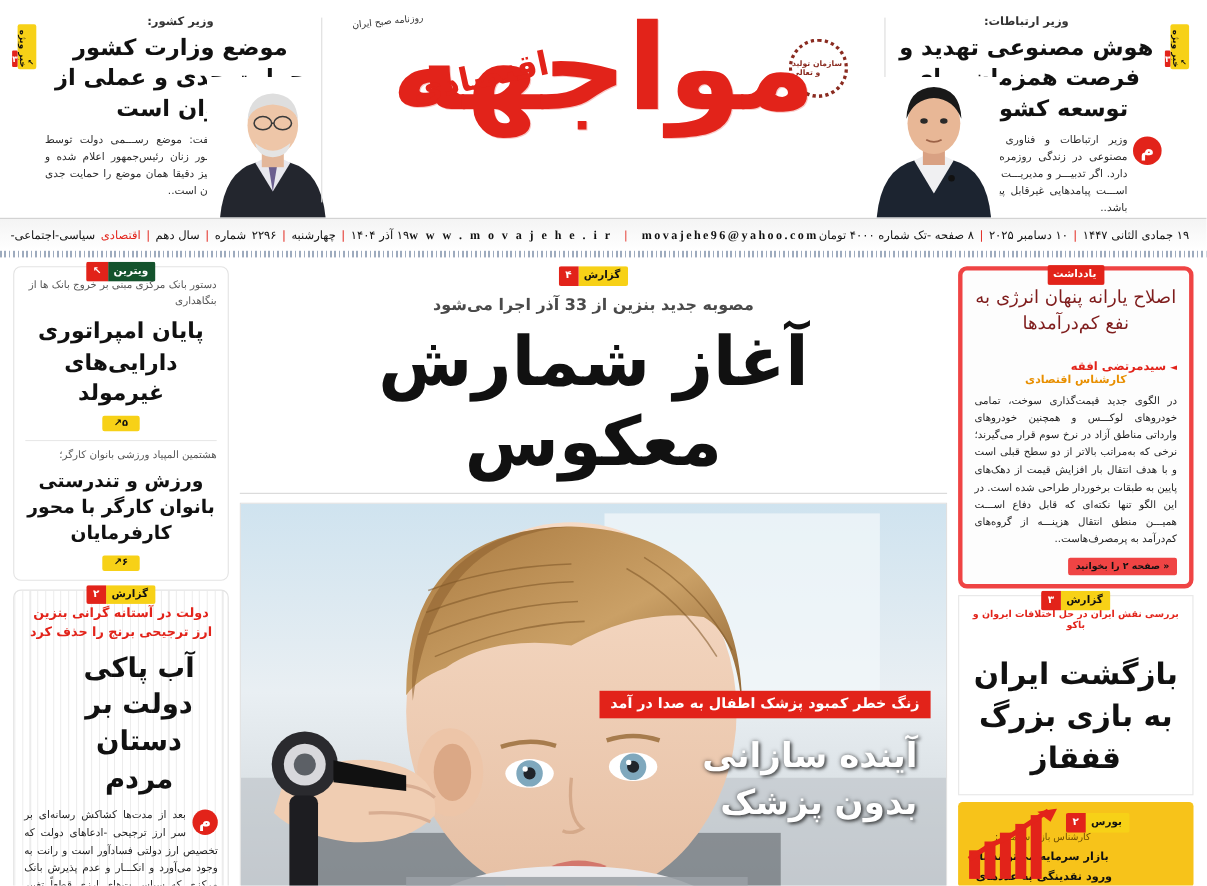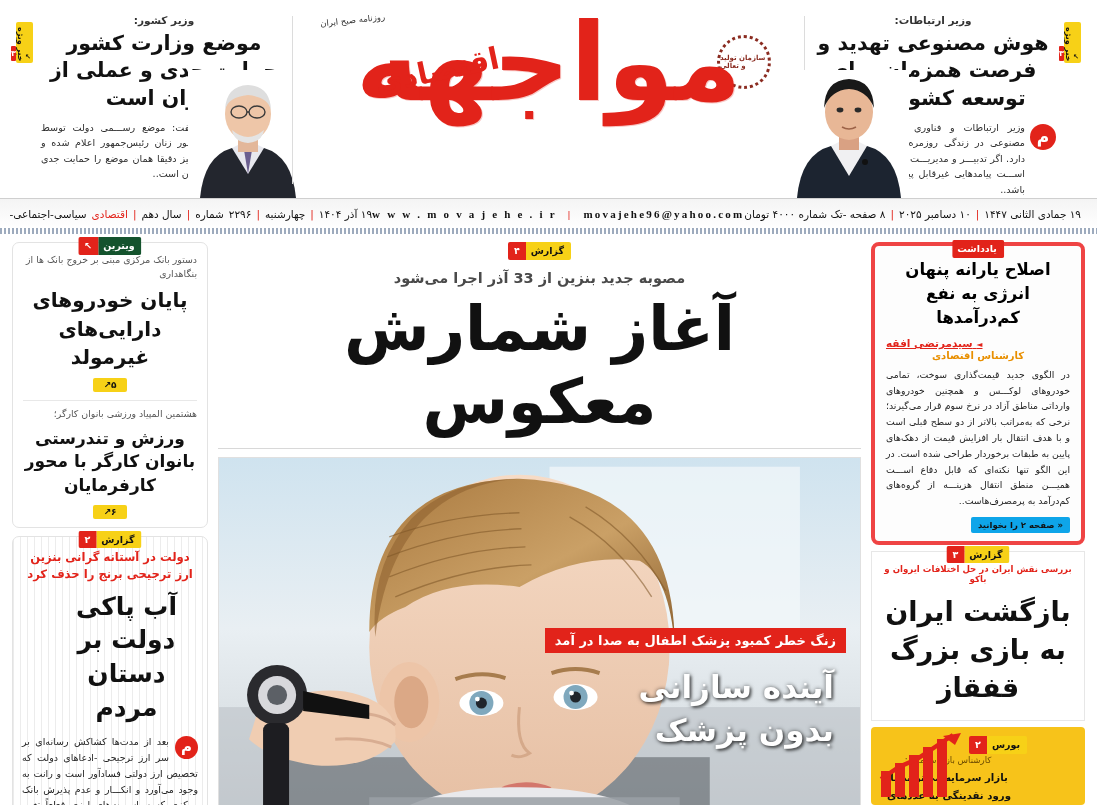--- a/index.html
+++ b/index.html
@@ -219,7 +219,7 @@
     border: 4px solid #ef4444; border-radius: 8px; background: #fdfdfd;
     padding: 12px 11px 8px 11px; position: relative;
   }
-  .note-head { font-size: 16.5px; font-weight: bold; line-height: 1.45; text-align: center; color: #000000; }
+  .note-head { font-size: 16.5px; font-weight: normal; line-height: 1.45; text-align: center; color: #7f1d1d; }
   .author { color: #e2231a; font-size: 10.5px; font-weight: bold; text-align: left; margin-top: 7px; text-decoration: underline; }
   .author .ar { font-size: 8px; }
   .author-role { color: #e88f00; font-size: 10px; font-weight: bold; text-align: center; margin-top: 1px; }

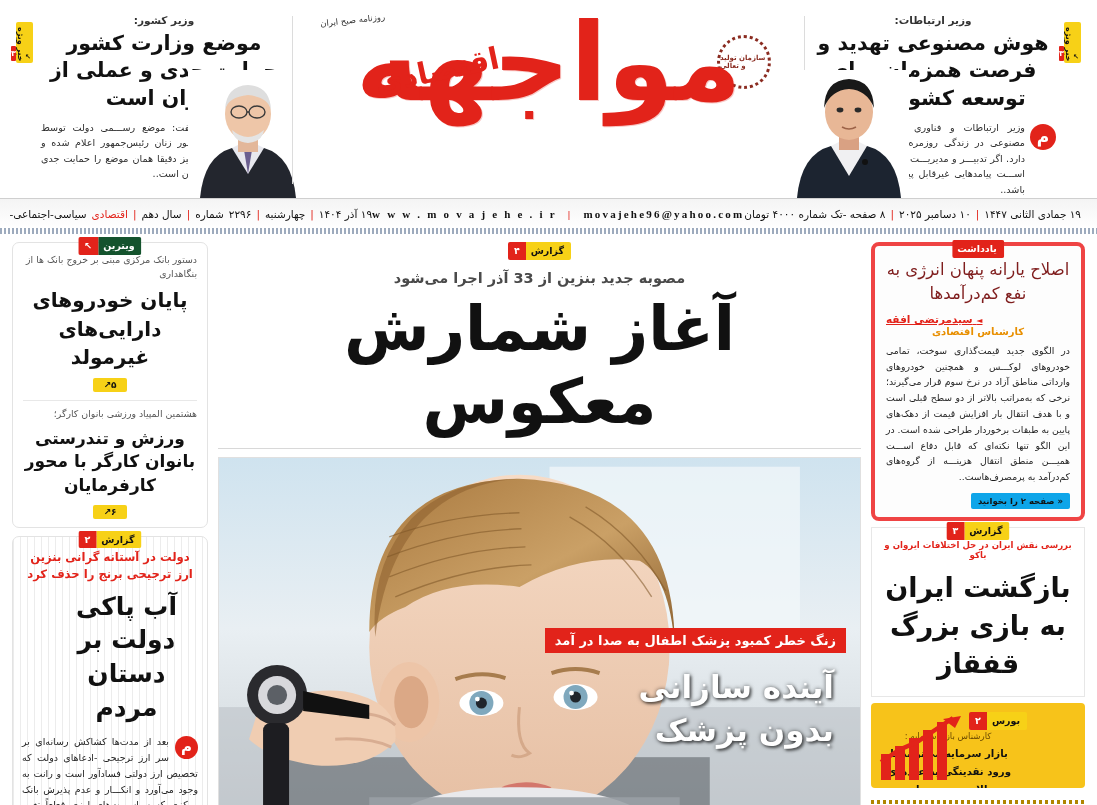--- a/index.html
+++ b/index.html
@@ -377,7 +377,7 @@
         </div>
 
         <div class="over">دستور بانک مرکزی مبنی بر خروج بانک ها از بنگاهداری</div>
-        <div class="h-lg">پایان خودروهای دارایی‌های غیرمولد</div>
+        <div class="h-lg">پایان امپراتوری دارایی‌های غیرمولد</div>
         <span class="pagemark">۵↗</span>
 
         <hr class="hr-soft">

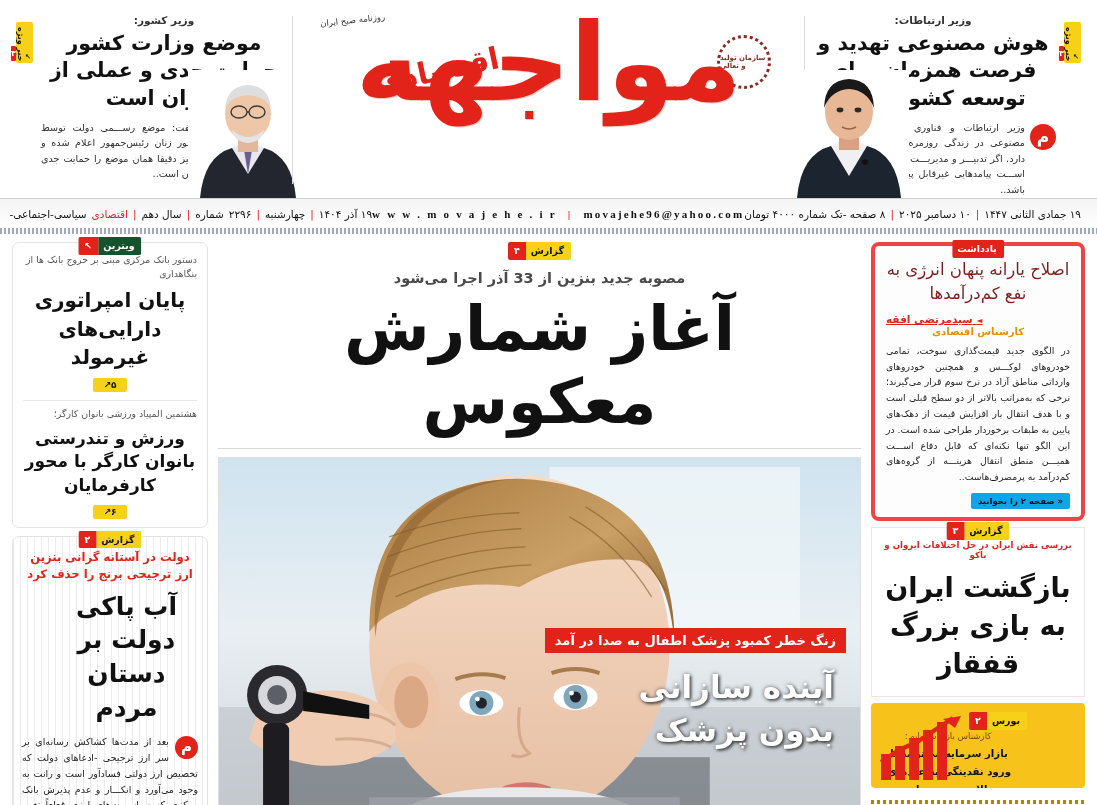--- a/index.html
+++ b/index.html
@@ -220,7 +220,7 @@
     padding: 12px 11px 8px 11px; position: relative;
   }
   .note-head { font-size: 16.5px; font-weight: normal; line-height: 1.45; text-align: center; color: #7f1d1d; }
-  .author { color: #e2231a; font-size: 10.5px; font-weight: bold; text-align: left; margin-top: 7px; text-decoration: underline; }
+  .author { color: #e2231a; font-size: 10.5px; font-weight: bold; text-align: right; margin-top: 21px; }
   .author .ar { font-size: 8px; }
   .author-role { color: #e88f00; font-size: 10px; font-weight: bold; text-align: center; margin-top: 1px; }
   .note-body { font-size: 9.3px; line-height: 1.7; color: #1d1d1d; text-align: justify; margin-top: 6px; }

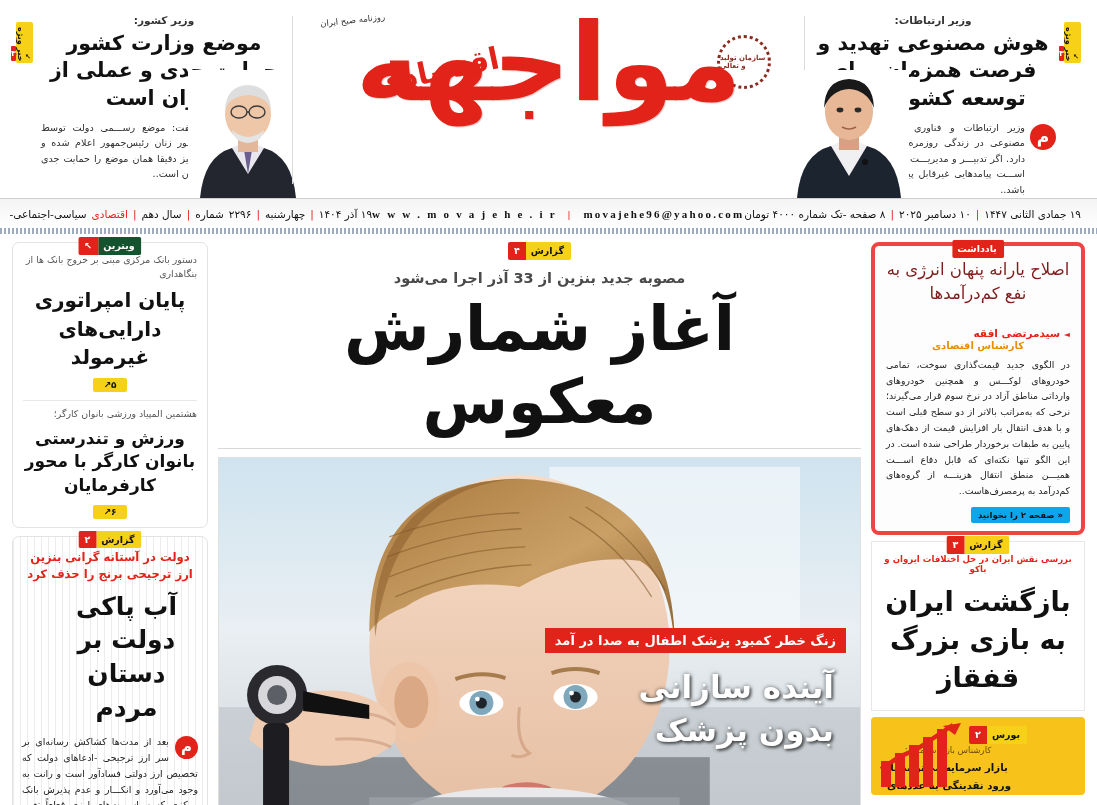--- a/index.html
+++ b/index.html
@@ -225,7 +225,7 @@
   .author-role { color: #e88f00; font-size: 10px; font-weight: bold; text-align: center; margin-top: 1px; }
   .note-body { font-size: 9.3px; line-height: 1.7; color: #1d1d1d; text-align: justify; margin-top: 6px; }
   .readmore {
-    display: inline-block; background: #0ea5e9; color: #111;
+    display: inline-block; background: #ef4444; color: #111;
     font-size: 8.5px; font-weight: bold; padding: 3px 7px; border-radius: 2px; margin-top: 8px;
   }
 

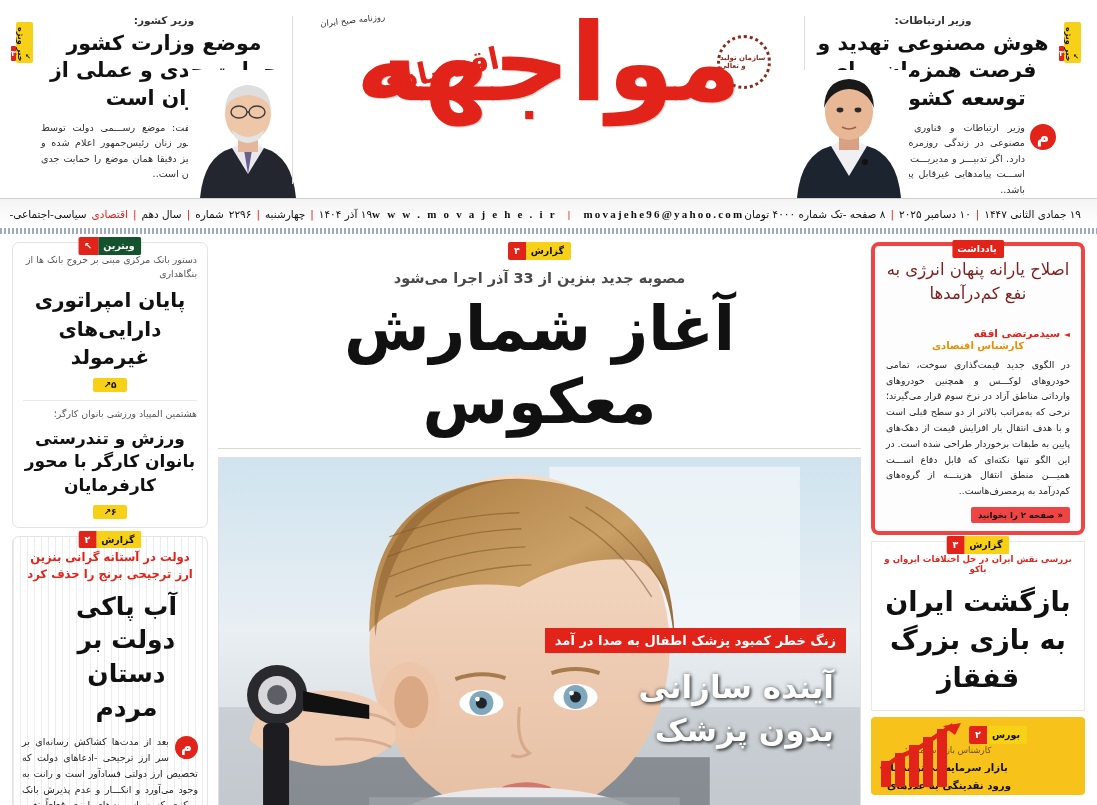--- a/index.html
+++ b/index.html
@@ -230,7 +230,7 @@
   }
 
   .box-plain { border: 1px solid #e7e7e7; padding: 12px 10px 14px 10px; position: relative; }
-  .box-over { color: #e2231a; font-size: 8.6px; font-weight: bold; text-align: center; margin-bottom: 9px; }
+  .box-over { color: #e2231a; font-size: 8.6px; font-weight: bold; text-align: center; margin-bottom: 21px; }
   .box-head { font-size: 27px; font-weight: bold; text-align: center; line-height: 1.4; color: #111; }
 
   

